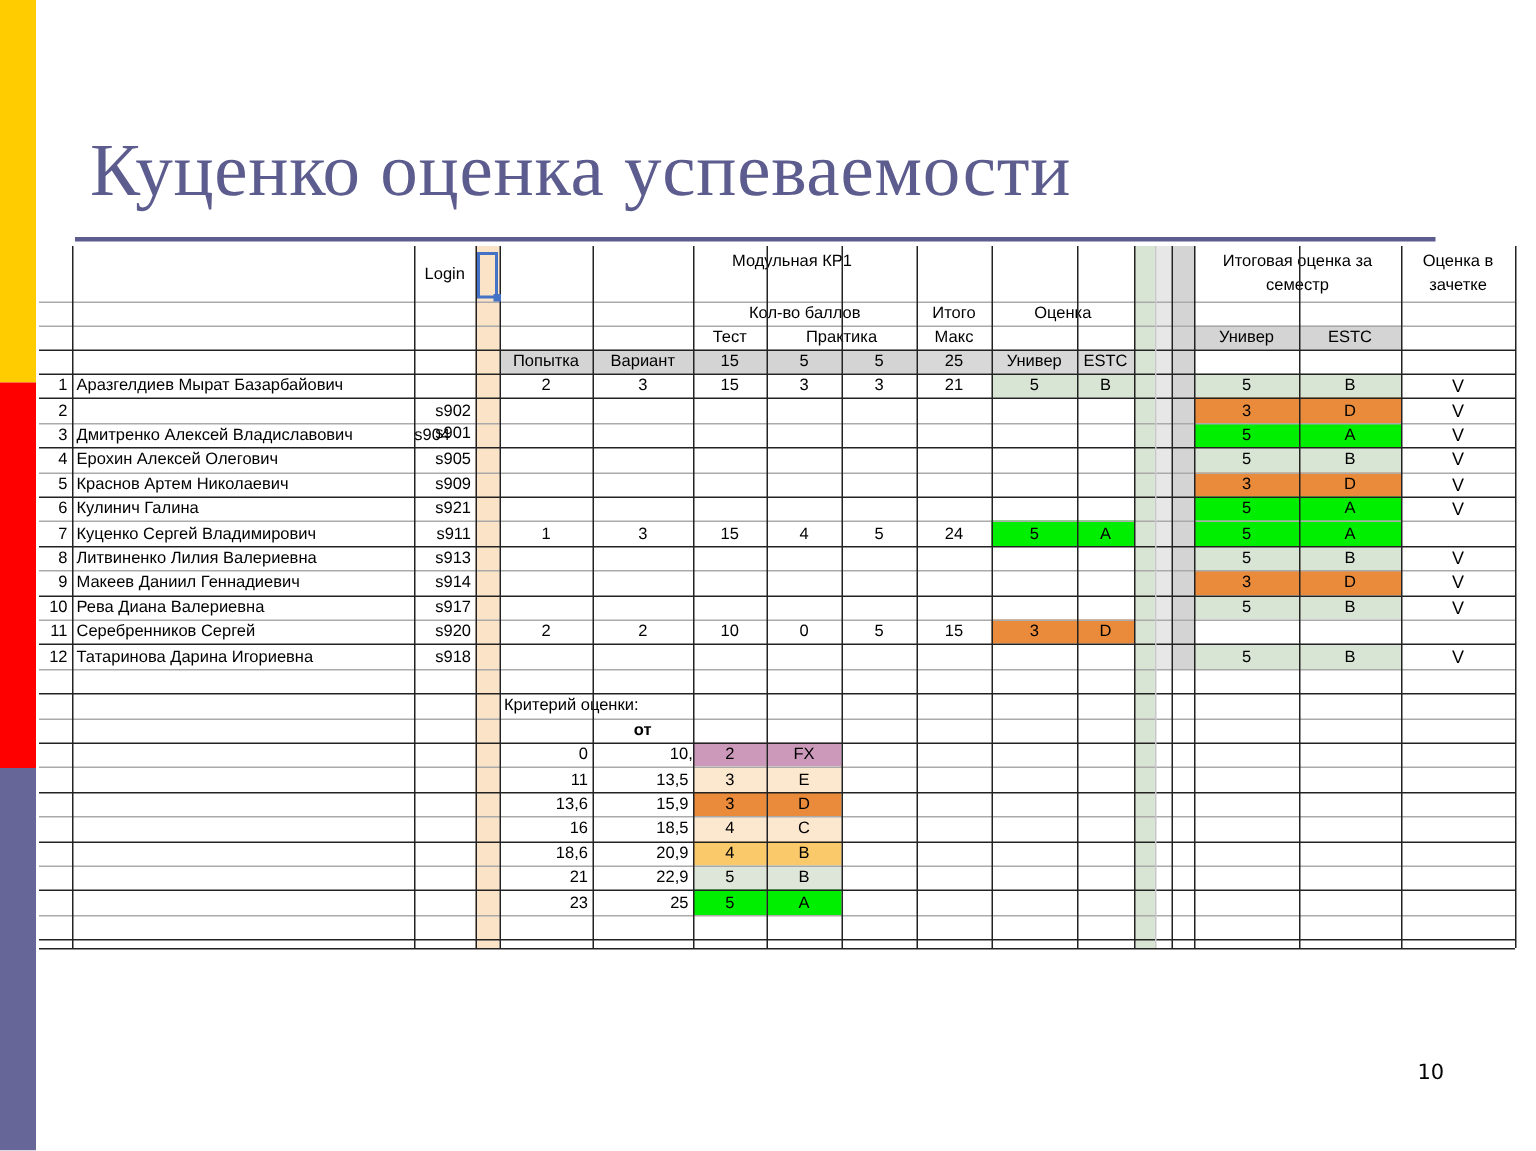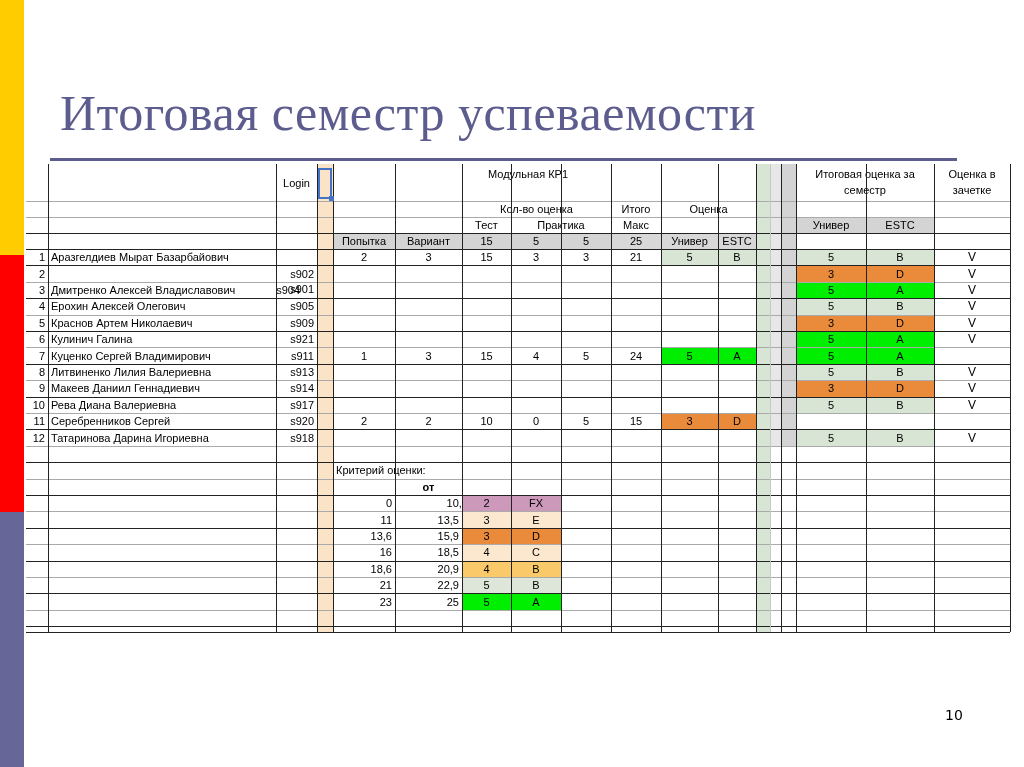--- a/index.html
+++ b/index.html
@@ -39,7 +39,7 @@
 <div class="bar bar-red"></div>
 <div class="bar bar-blue"></div>
 
-<div class="title">Итоговая семестр успеваемости</div>
+<div class="title">Куценко оценка успеваемости</div>
 <div class="title-rule"></div>
 
 <div class="sheet" id="sheet">

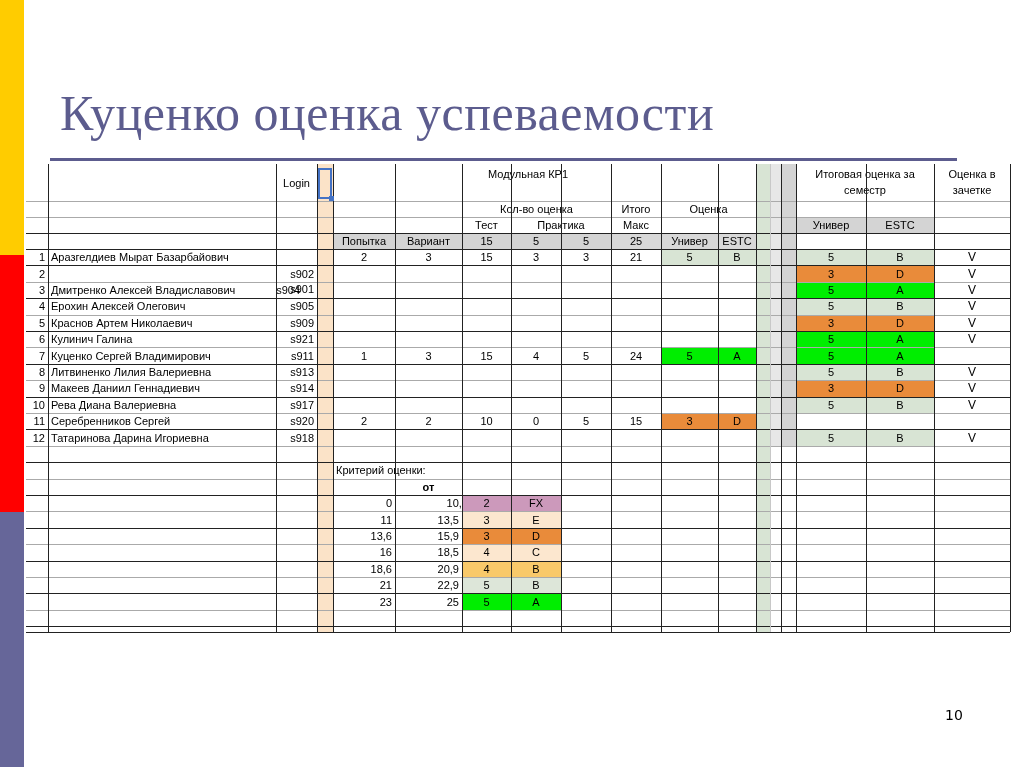--- a/index.html
+++ b/index.html
@@ -52,7 +52,7 @@
     <div class="cell gray" style="left: 770px; top: 53px; width: 138px; height: 16px;"></div>
     <div class="cell " style="left: 250px; top: 0px; width: 41px; height: 37px;">Login</div>
     <div class="cell " style="left: 369px; top: 2px; width: 266px; height: 16px;">Модульная КР1</div>
-    <div class="cell " style="left: 436px; top: 37px; width: 149px; height: 16px;">Кол-во оценка</div>
+    <div class="cell " style="left: 436px; top: 37px; width: 149px; height: 16px;">Кол-во баллов</div>
     <div class="cell " style="left: 585px; top: 37px; width: 50px; height: 16px;">Итого</div>
     <div class="cell " style="left: 635px; top: 37px; width: 95px; height: 16px;">Оценка</div>
     <div class="cell " style="left: 436px; top: 53px; width: 49px; height: 16px;">Тест</div>

